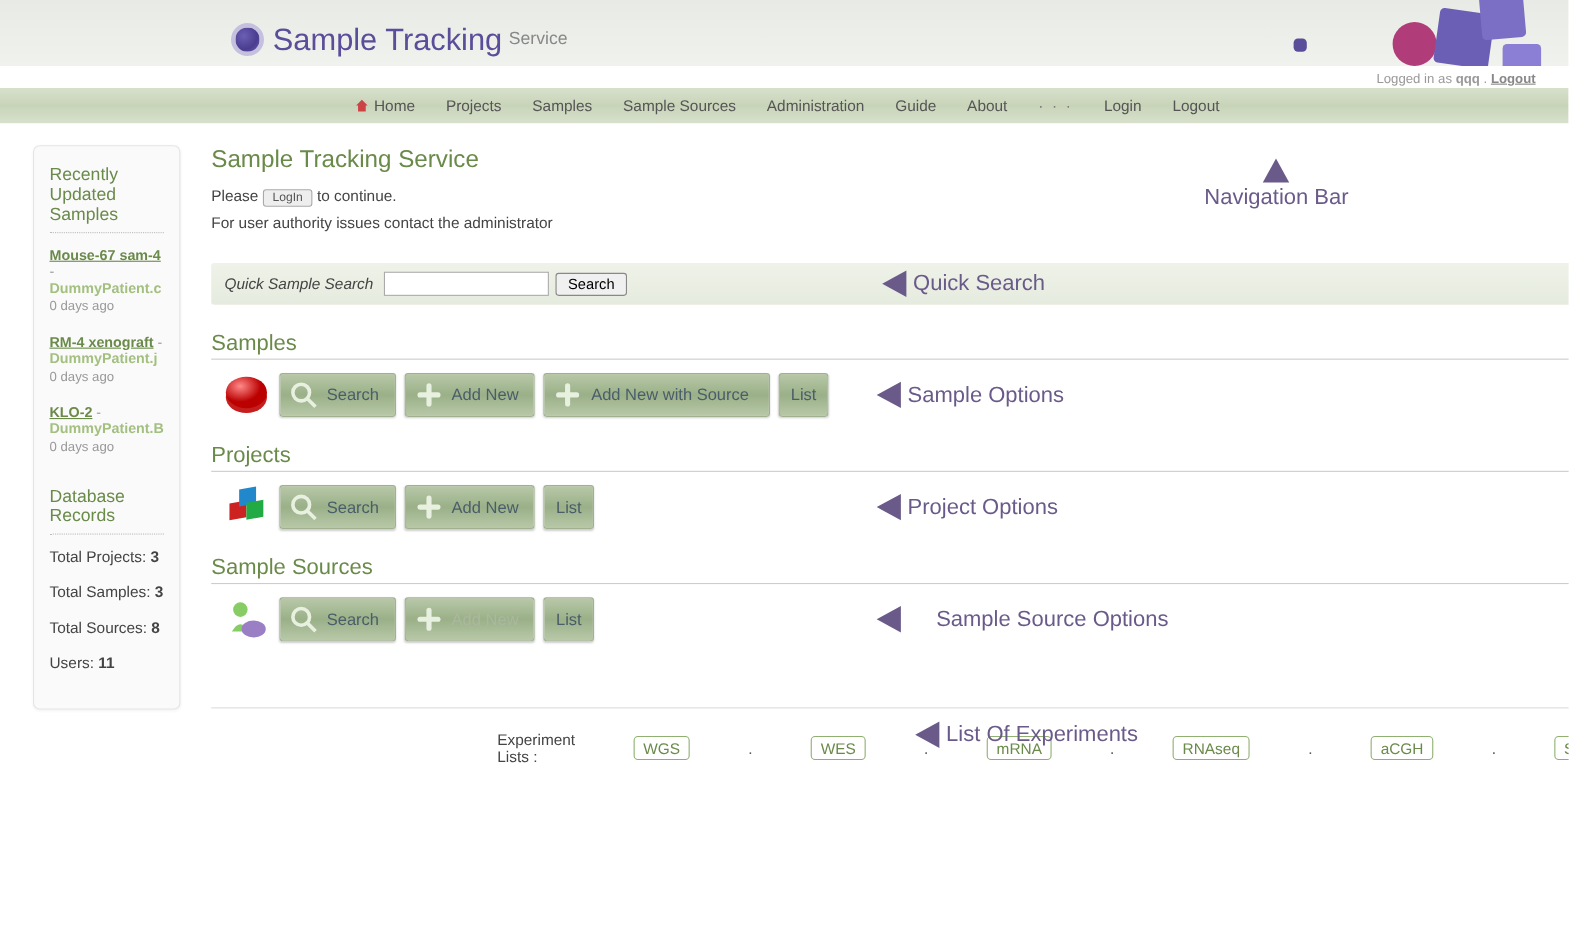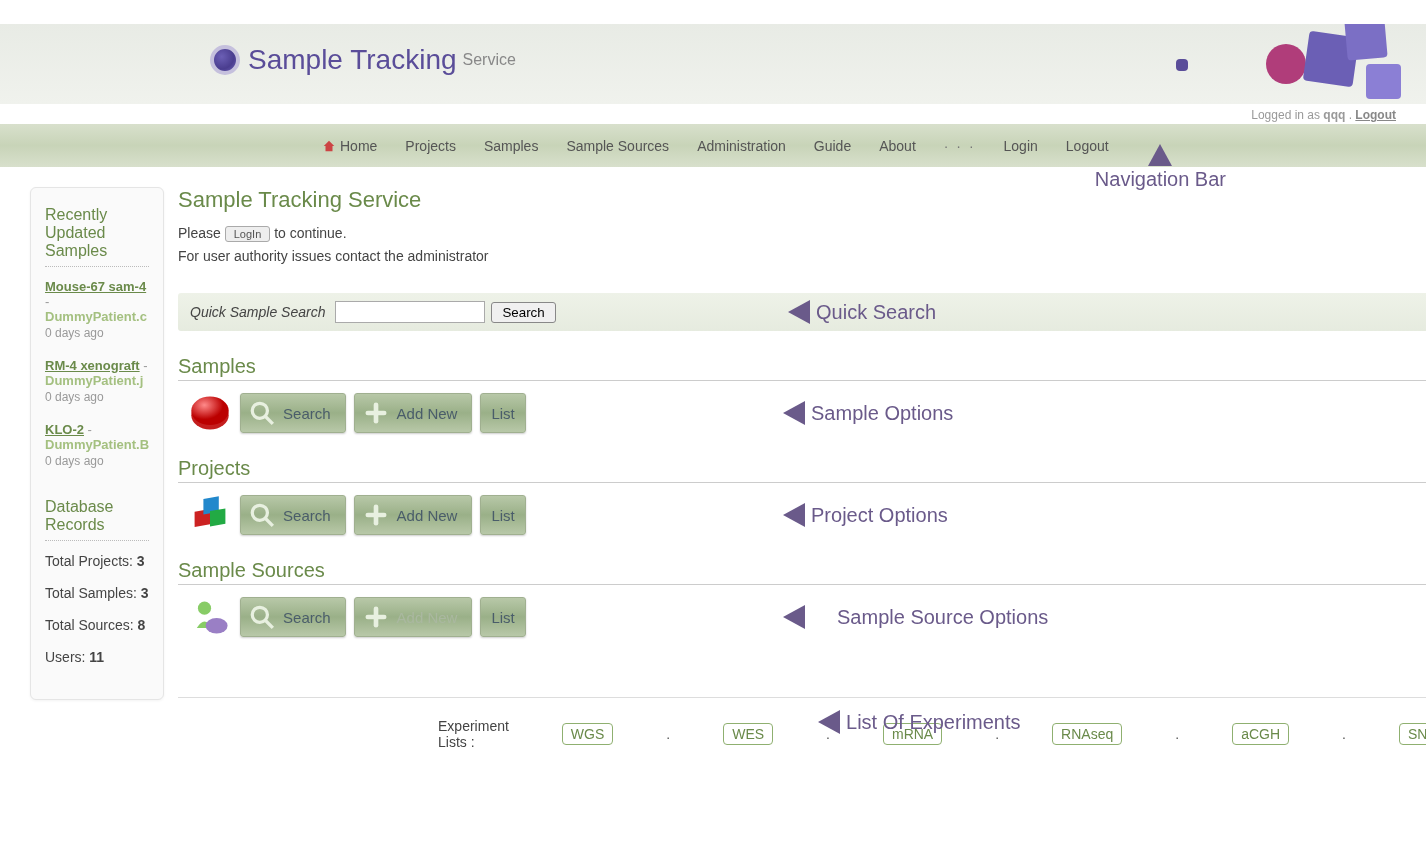--- a/index.html
+++ b/index.html
@@ -7,11 +7,10 @@
 
 
 .header {
-  height: 80px;
+  height: 60px;
   background: linear-gradient(to bottom, #e8ebe5 0%, #f0f2ed 100%);
   position: relative;
   overflow: hidden;
-  margin-top: 24px;
 }
 .header-logo {
   position: absolute;

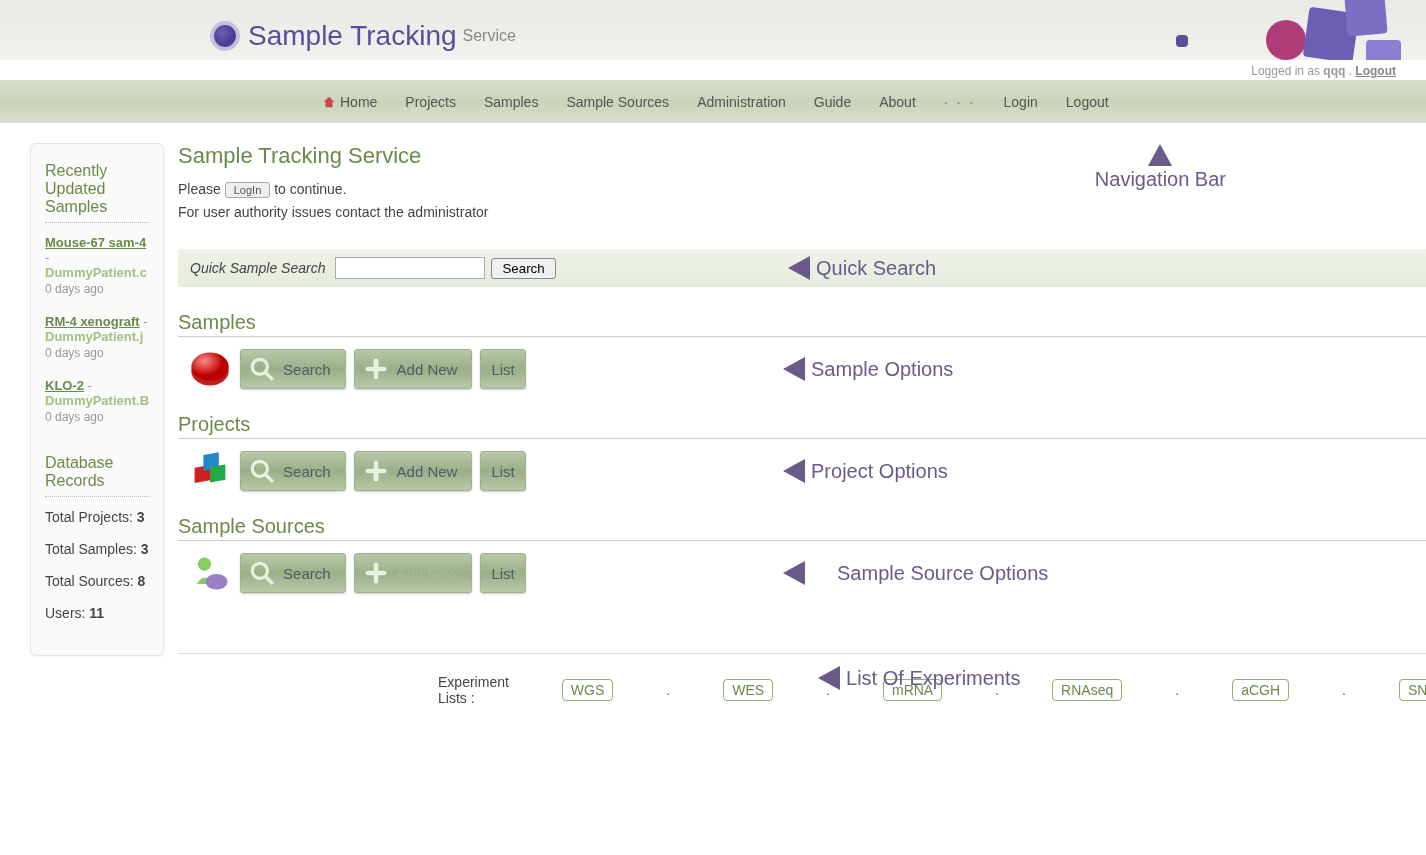--- a/index.html
+++ b/index.html
@@ -60,7 +60,7 @@
 
 .navbar {
   background: linear-gradient(to bottom, #d8e0cc 0%, #c8d4b8 50%, #d8e0cc 100%);
-  height: 43px;
+  height: 32px;
   display: flex;
   align-items: center;
   padding-left: 308px;

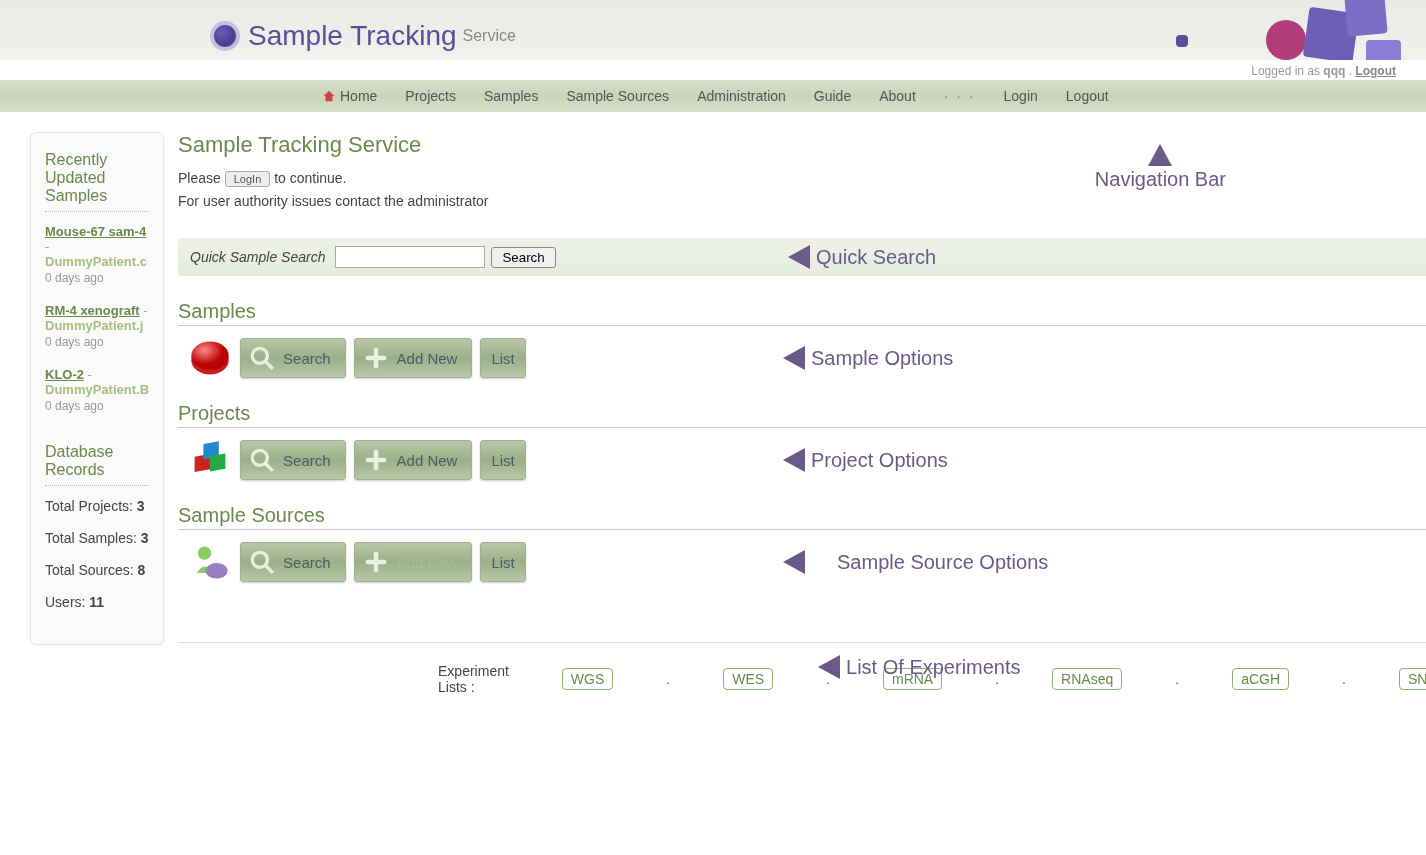--- a/index.html
+++ b/index.html
@@ -85,7 +85,7 @@
 .sidebar {
   width: 240px;
   margin-left: 30px;
-  margin-right: 4px;
+  margin-right: 18px;
   background: #fafafa;
   border: 1px solid #e5e5e5;
   border-radius: 6px;

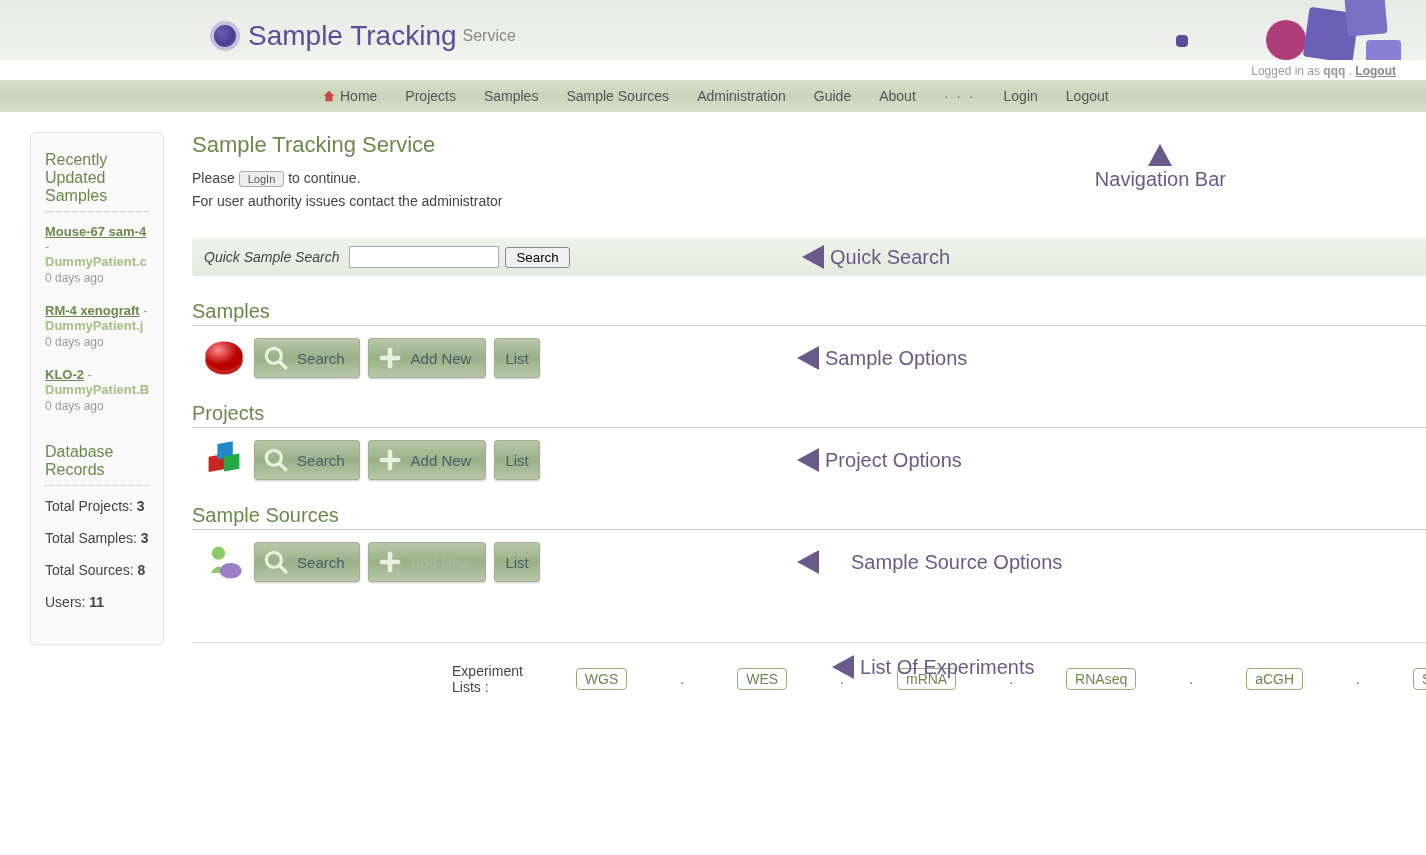--- a/index.html
+++ b/index.html
@@ -368,6 +368,15 @@
           </span>
           <span class="label">Add New</span>
         </div>
+        <div class="btn3d wide">
+          <span class="icon-slot">
+            <svg class="plus-ico" viewBox="0 0 24 24">
+                <rect x="10" y="3" width="4" height="18" fill="#e8f0e0" rx="2"></rect>
+                <rect x="3" y="10" width="18" height="4" fill="#e8f0e0" rx="2"></rect>
+              </svg>
+          </span>
+          <span class="label">Add New with Source</span>
+        </div>
         <div class="btn3d narrow">
           <span class="label">List</span>
         </div>

